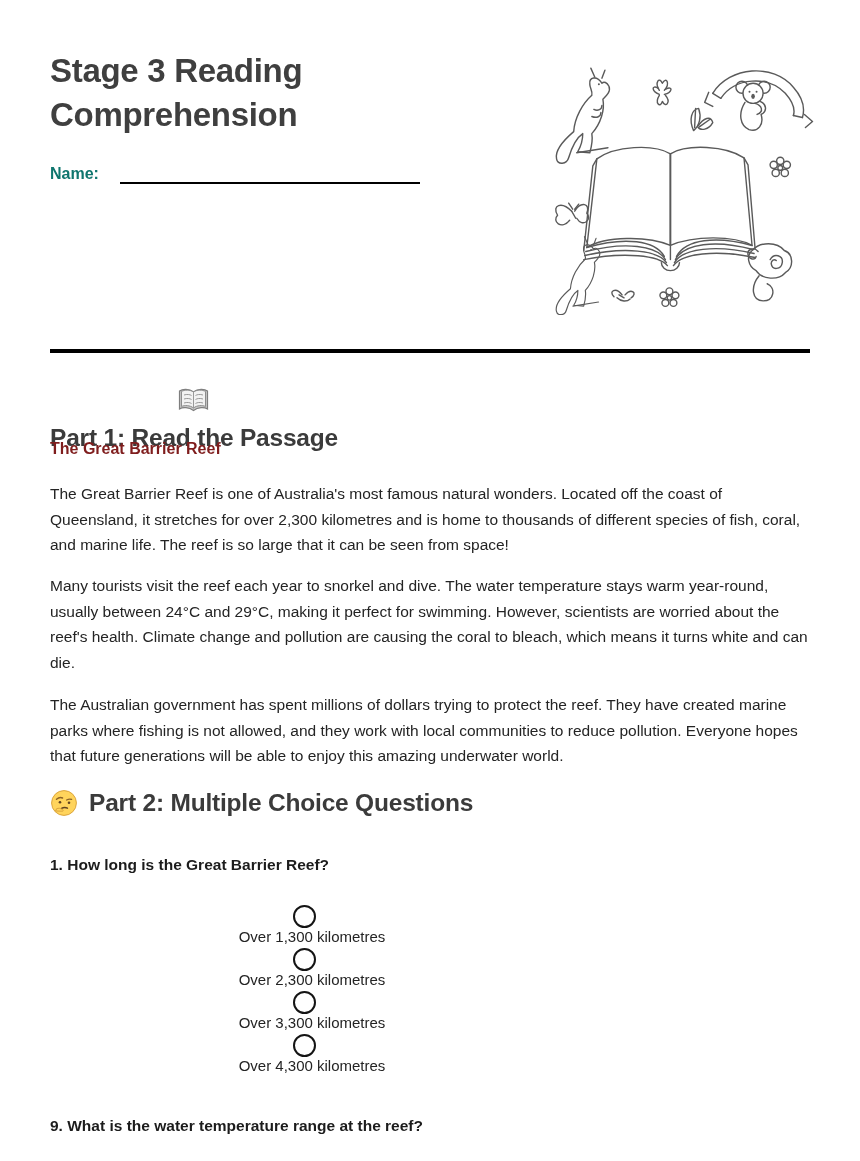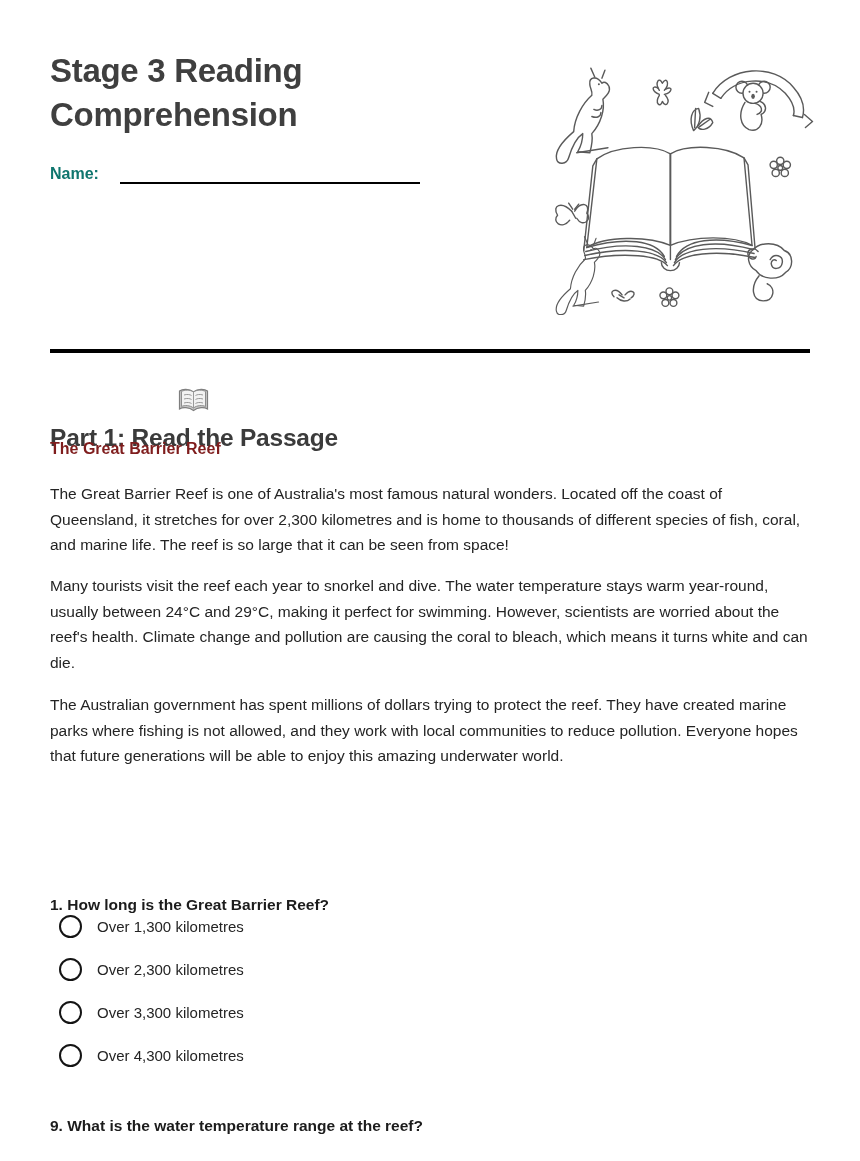--- a/index.html
+++ b/index.html
@@ -191,6 +191,20 @@
   <p class="para p2">Many tourists visit the reef each year to snorkel and dive. The water temperature stays warm year-round, usually between 24°C and 29°C, making it perfect for swimming. However, scientists are worried about the reef's health. Climate change and pollution are causing the coral to bleach, which means it turns white and can die.</p>
   <p class="para p3">The Australian government has spent millions of dollars trying to protect the reef. They have created marine parks where fishing is not allowed, and they work with local communities to reduce pollution. Everyone hopes that future generations will be able to enjoy this amazing underwater world.</p>
 
+  <h2 class="section-heading heading-part2">
+    <span aria-label="thinking-face-icon">
+      <svg width="28" height="28" viewBox="0 0 28 28">
+        <circle cx="14" cy="14" r="12.4" fill="#ffd45c" stroke="#dca53c" stroke-width="1"></circle>
+        <path d="M6.5 10.2 Q9.5 7.6 12.6 9" stroke="#8a6228" stroke-width="1.4" fill="none" stroke-linecap="round"></path>
+        <path d="M16.6 11 Q19.2 9.6 21.6 10.4" stroke="#8a6228" stroke-width="1.4" fill="none" stroke-linecap="round"></path>
+        <circle cx="10" cy="13.2" r="1.3" fill="#5f4220"></circle>
+        <circle cx="19" cy="13.8" r="1.3" fill="#5f4220"></circle>
+        <path d="M11.5 19.4 Q14.5 17.8 17.5 19.2" stroke="#5f4220" stroke-width="1.4" fill="none" stroke-linecap="round"></path>
+        <path d="M5.5 22 Q6 18.6 9.2 19.2 L12.5 20.4 Q13.8 21 12.8 22.2 Z" fill="#ffd45c" stroke="#dca53c" stroke-width="1"></path>
+      </svg>
+    </span>
+    <span>Part 2: Multiple Choice Questions</span>
+  </h2>
 
   <div class="question q1">1. How long is the Great Barrier Reef?</div>
 

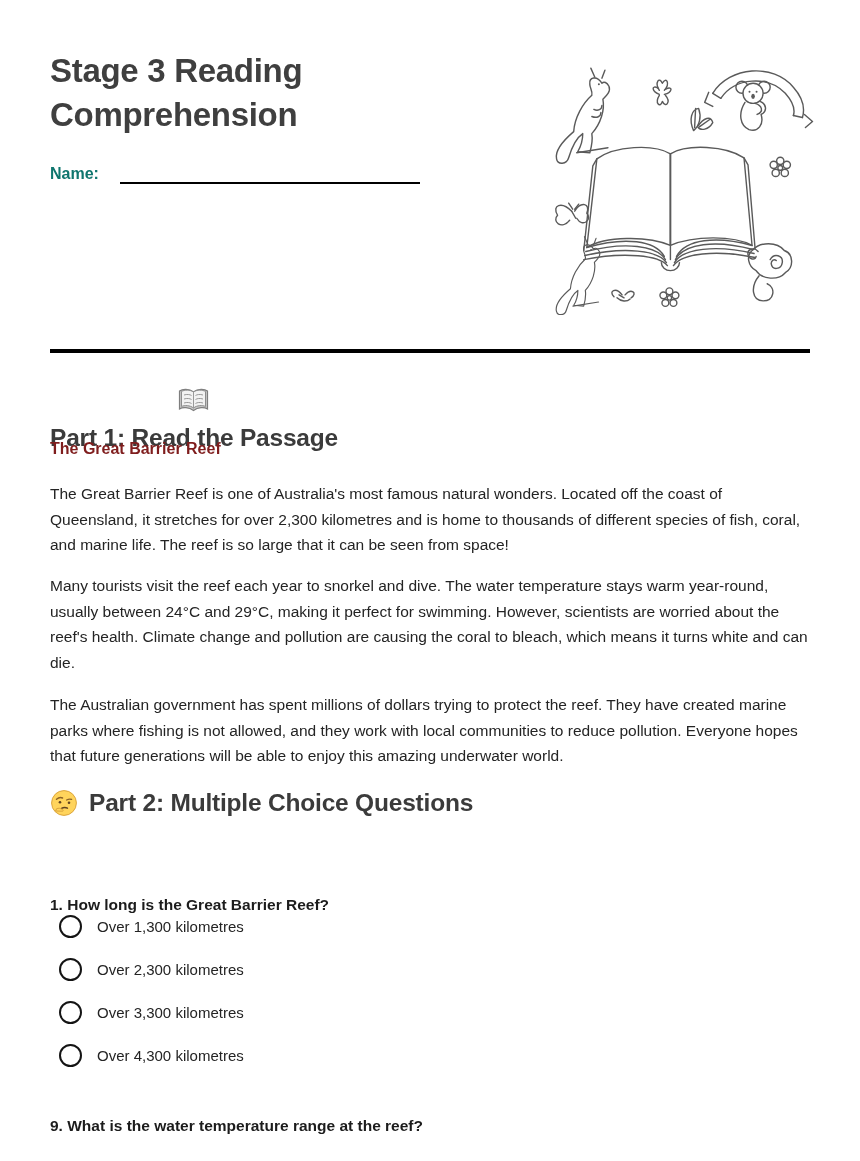--- a/index.html
+++ b/index.html
@@ -51,7 +51,7 @@
     position:absolute; left:50px;
     font-size:15.5px; font-weight:bold; color:#1c1c1c;
   }
-  .question.q1 { top:896px; }
+  .question.q1 { top:856px; }
   .question.q2 { top:1117px; }
   .options { position:absolute; left:50px; top:905px; width:500px; }
   .option-row {

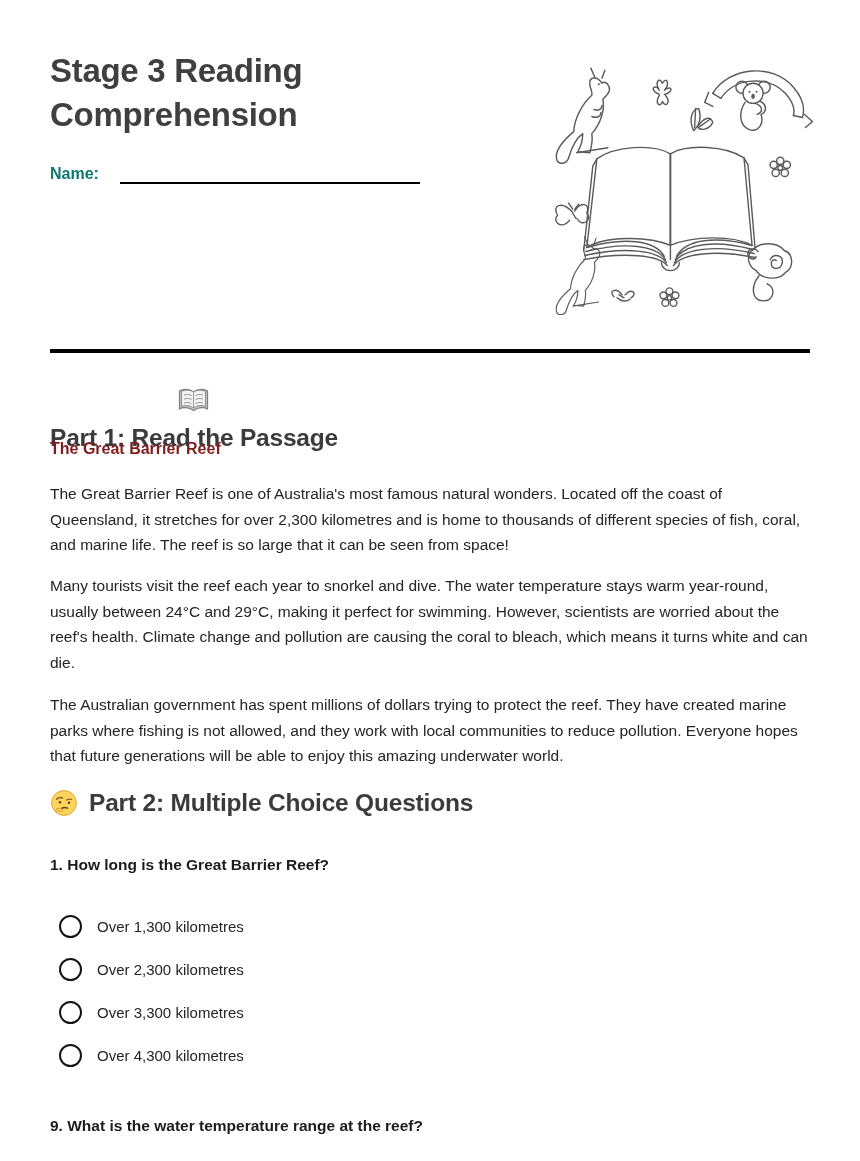--- a/index.html
+++ b/index.html
@@ -57,6 +57,7 @@
   .option-row {
     height:43px; display:flex; align-items:center; padding-left:9px;
     cursor:pointer;
+    flex-direction:column;
   }
   .radio {
     width:23px; height:23px; border:2.5px solid #141414; border-radius:50%;

